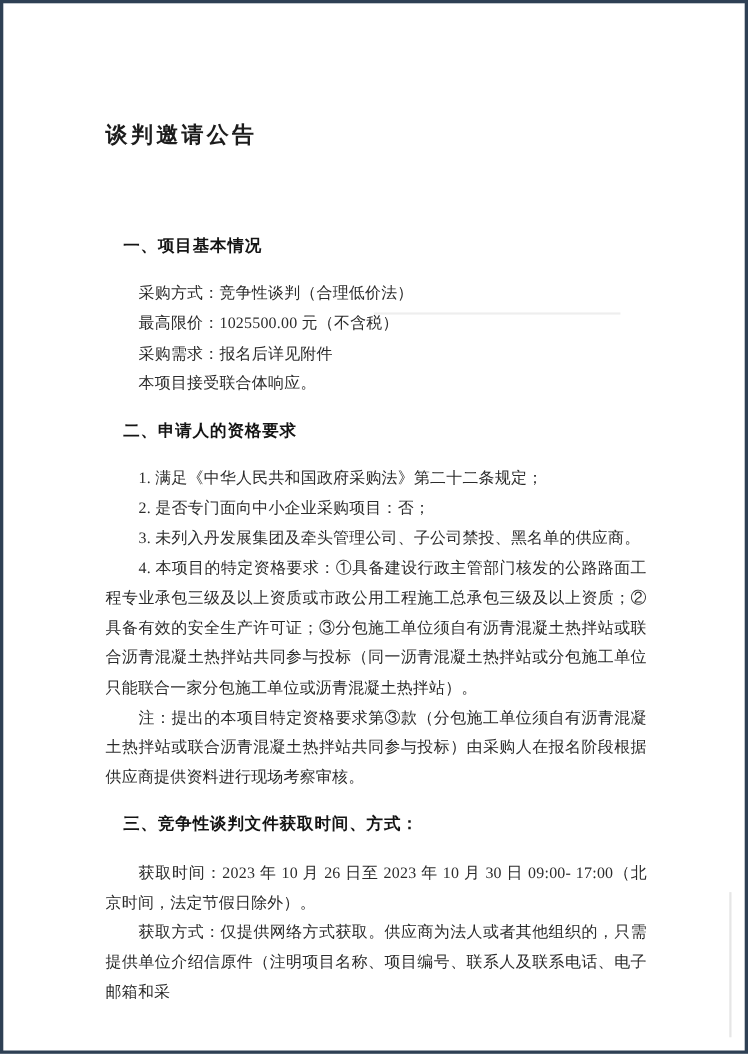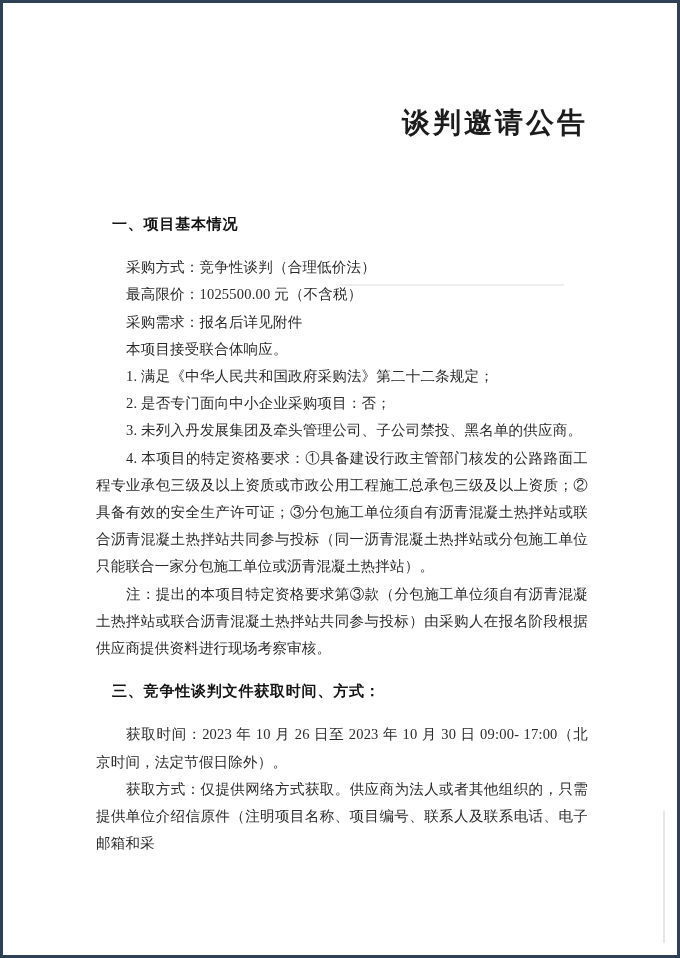--- a/index.html
+++ b/index.html
@@ -33,8 +33,8 @@
   }
   .doc-title {
     margin: 100px 0 68px 0;
-    text-align: right;
-    font-size: 28px;
+    text-align: left;
+    font-size: 20px;
     line-height: 40px;
     font-weight: 700;
     letter-spacing: 3px;

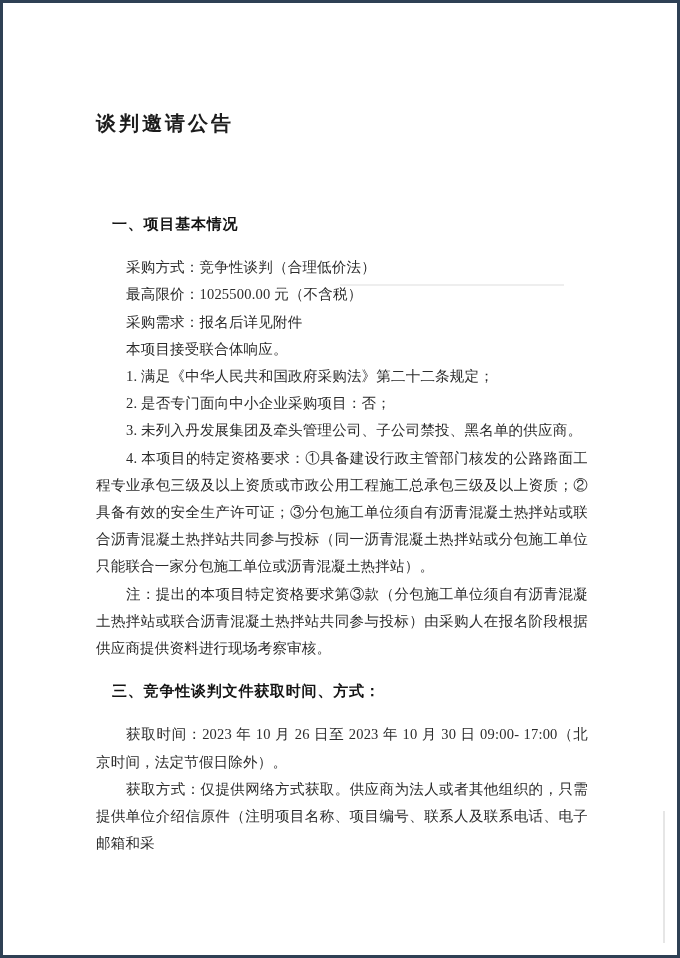--- a/index.html
+++ b/index.html
@@ -98,6 +98,7 @@
     </div>
 
     <div class="section">
+      <h2 class="section-heading">二、申请人的资格要求</h2>
       <p class="para">1. 满足《中华人民共和国政府采购法》第二十二条规定；</p>
       <p class="para">2. 是否专门面向中小企业采购项目：否；</p>
       <p class="para">3. 未列入丹发展集团及牵头管理公司、子公司禁投、黑名单的供应商。</p>

